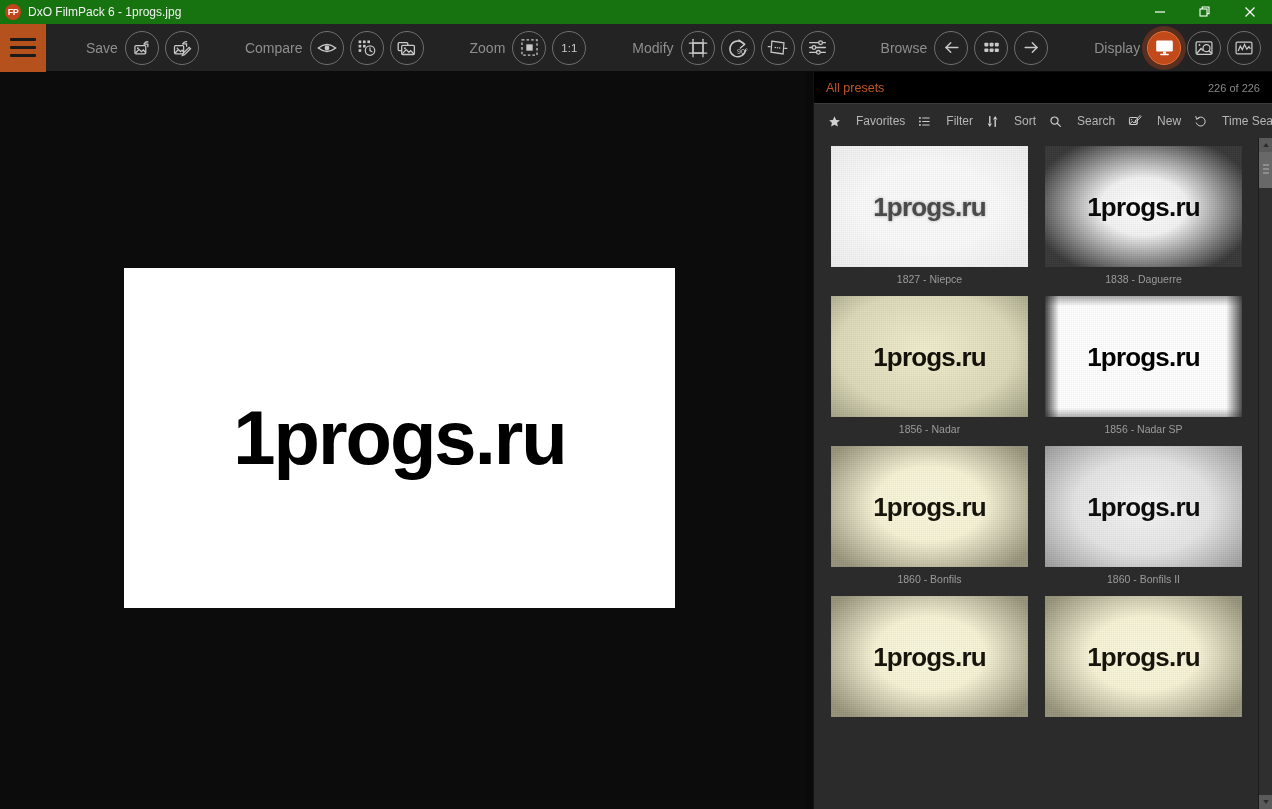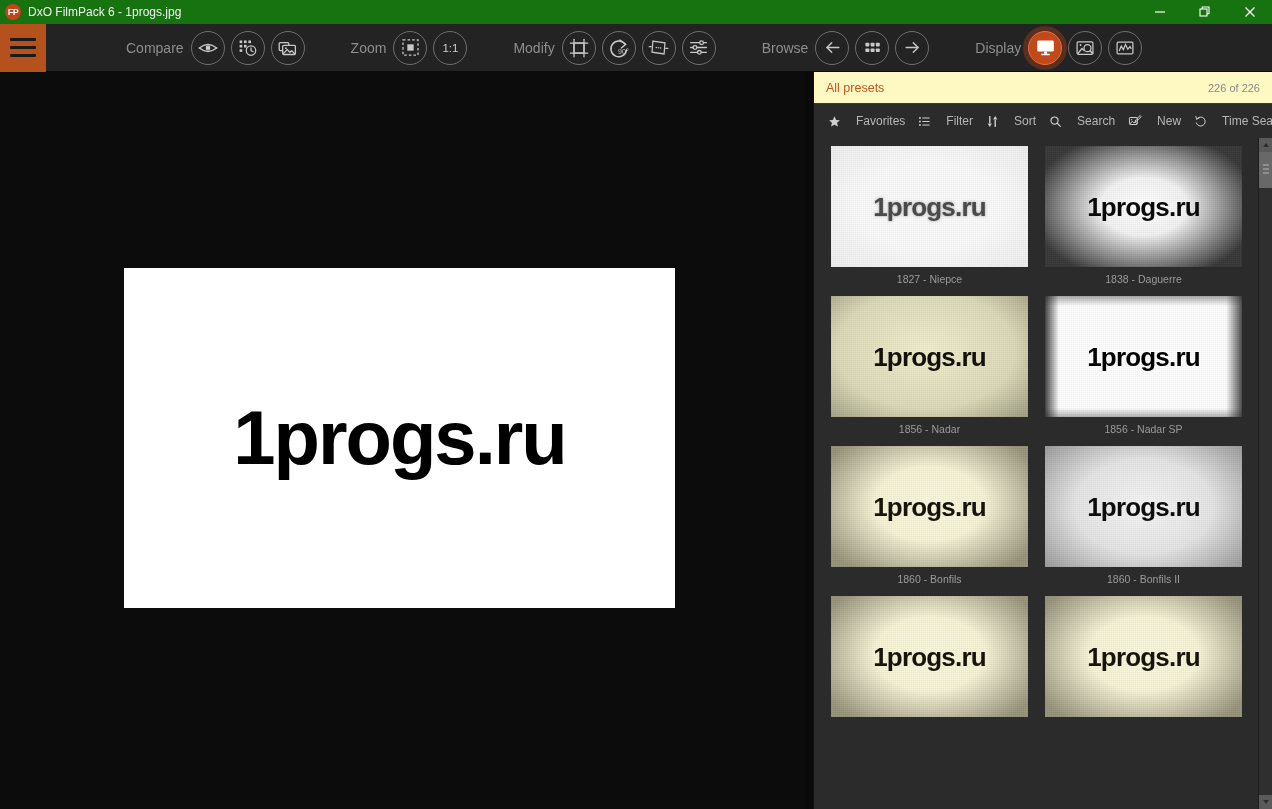--- a/index.html
+++ b/index.html
@@ -238,6 +238,28 @@
 
   <div class="sp-lg"></div>
 
+  <div class="tb-group">
+    <div class="tb-label">Save</div>
+    <div class="tb-btn">
+      <svg width="20" height="20" viewBox="0 0 24 24" fill="none" stroke="currentColor" stroke-width="1.5">
+        <rect x="3.5" y="9" width="13" height="10" rx="1.4"></rect>
+        <circle cx="7" cy="12.3" r="1.1" fill="currentColor" stroke="none"></circle>
+        <polyline points="4.3,18 8.4,13.6 11.4,16.4 13.6,14.3 16.2,17.4"></polyline>
+        <path d="M14.5 7.2 L19 7.2 L19 10.4" stroke-linecap="round"></path>
+        <path d="M14.5 7.2 Q16 4 19 4.6" stroke-linecap="round"></path>
+      </svg>
+    </div>
+    <div class="tb-btn">
+      <svg width="20" height="20" viewBox="0 0 24 24" fill="none" stroke="currentColor" stroke-width="1.5">
+        <rect x="3" y="9" width="11" height="10" rx="1.4"></rect>
+        <circle cx="6.4" cy="12.3" r="1" fill="currentColor" stroke="none"></circle>
+        <polyline points="3.8,18 7.6,13.8 10.2,16.4 12,14.6 13.8,16.8"></polyline>
+        <path d="M13 7 L17.5 7 L17.5 10" stroke-linecap="round"></path>
+        <path d="M13 7 Q14.5 3.9 17.5 4.4" stroke-linecap="round"></path>
+        <path d="M20.5 11.2 L13.3 18.4 L12.4 21 L15 20.1 L22.2 12.9 Z"></path>
+      </svg>
+    </div>
+  </div>
 
   <div class="sp-lg"></div>
 

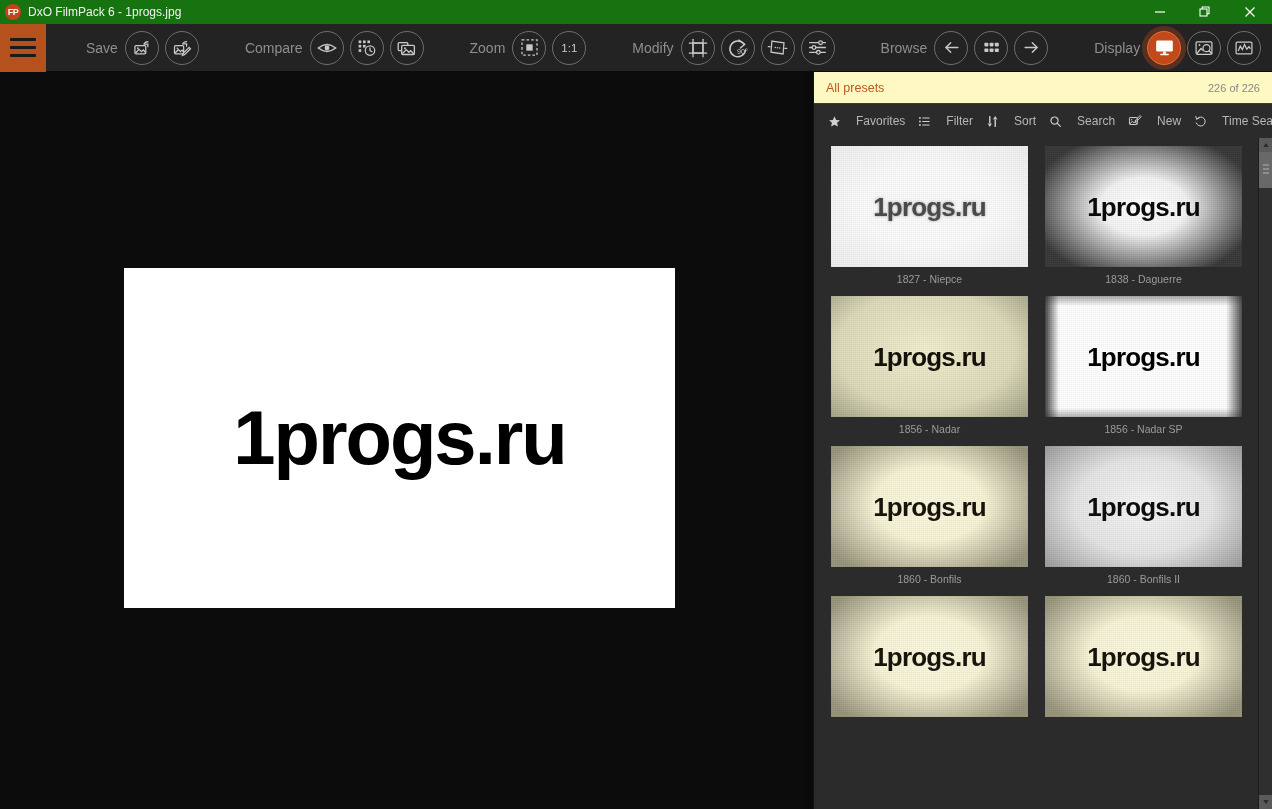--- a/index.html
+++ b/index.html
@@ -91,7 +91,7 @@
   }
   #panel-header {
     position: relative; height: 32px;
-    background: #fef9c3;
+    background: #000000;
     display: flex; align-items: center;
     padding: 0 12px;
     border-bottom: 1px solid #3a3a3a;

